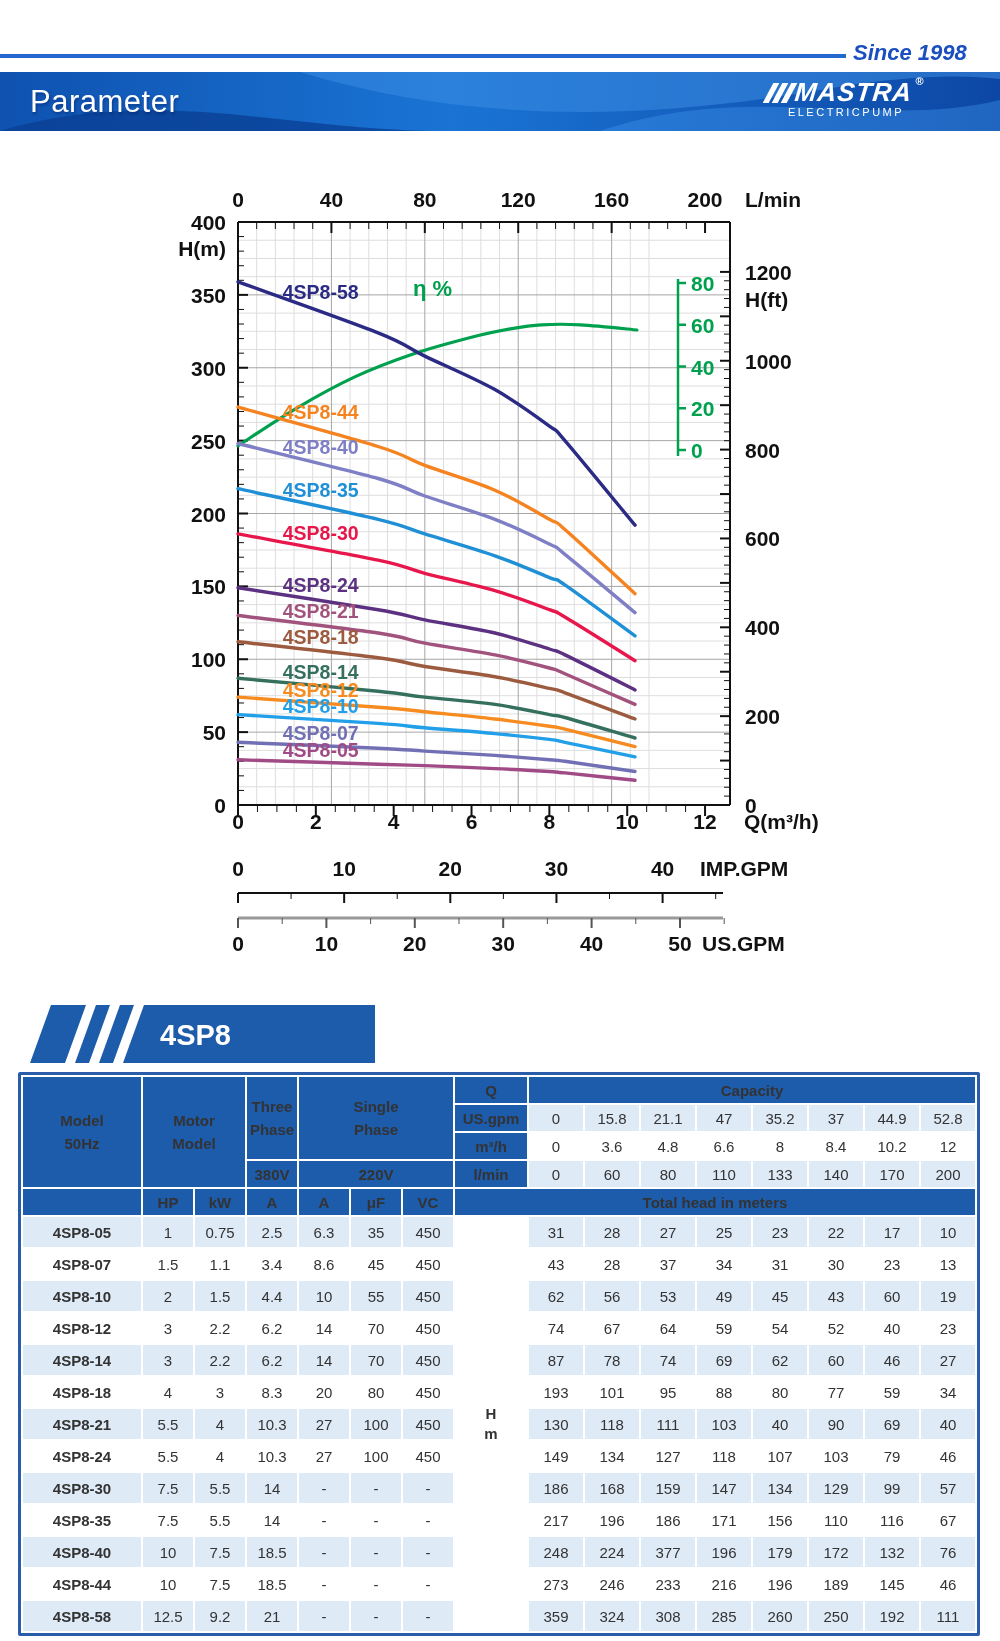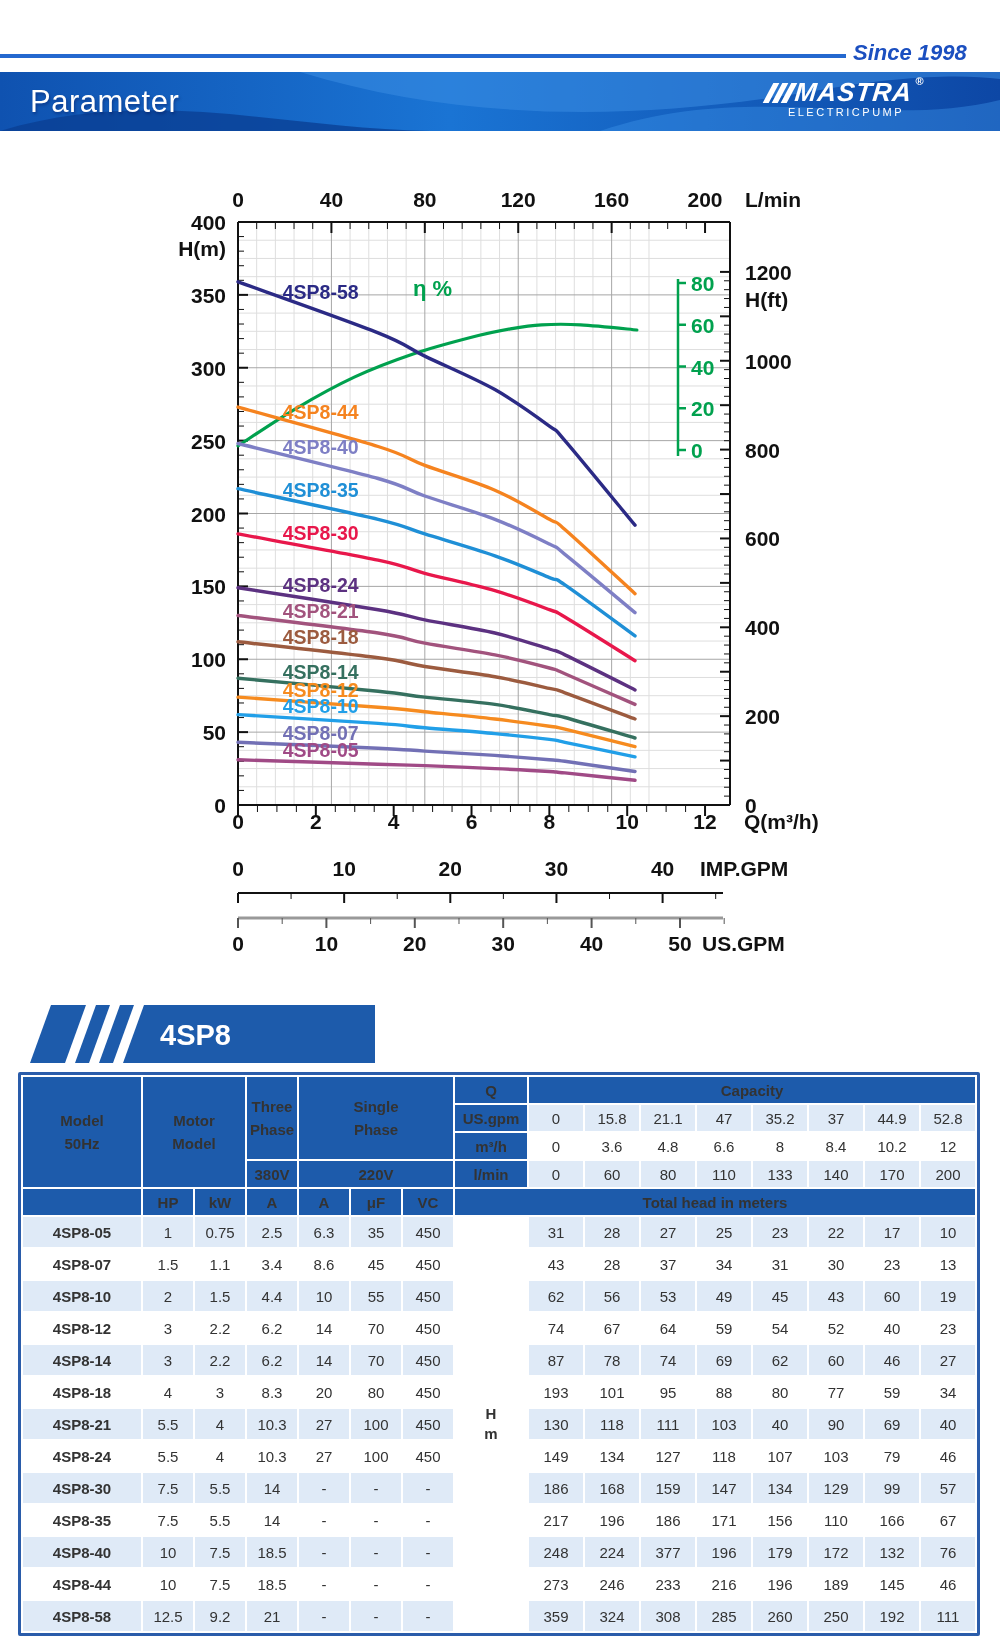--- a/index.html
+++ b/index.html
@@ -670,7 +670,7 @@
             <td class="rowB drow">171</td>
             <td class="rowB drow">156</td>
             <td class="rowB drow">110</td>
-            <td class="rowB drow">166</td>
+            <td class="rowB drow">116</td>
             <td class="rowB drow">67</td>
           </tr>
           <tr>

